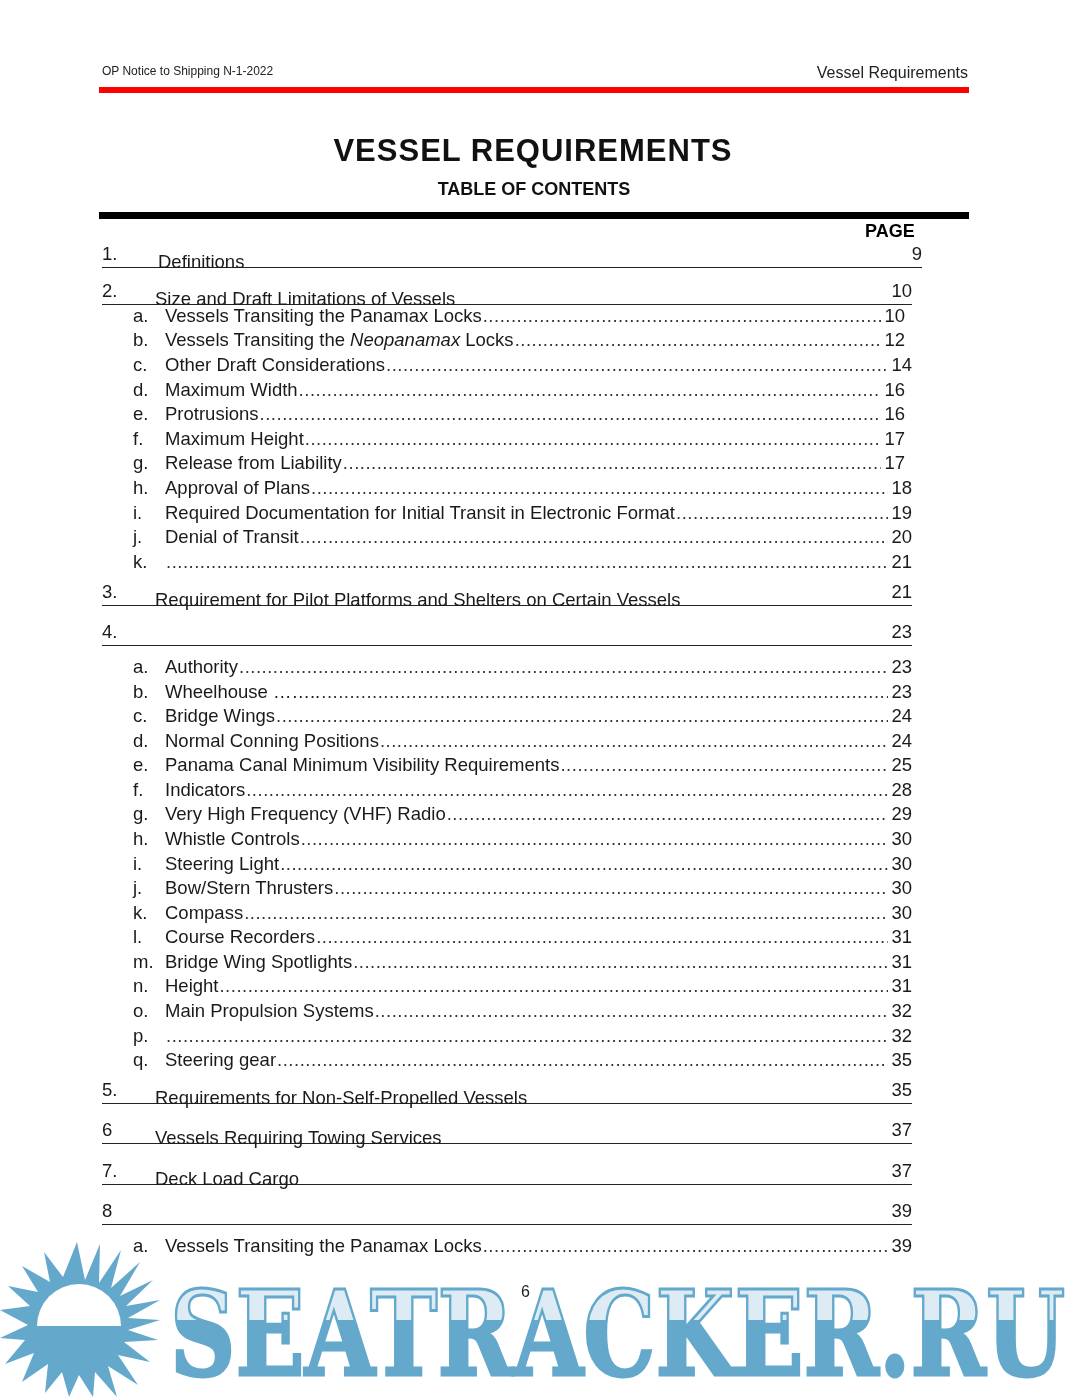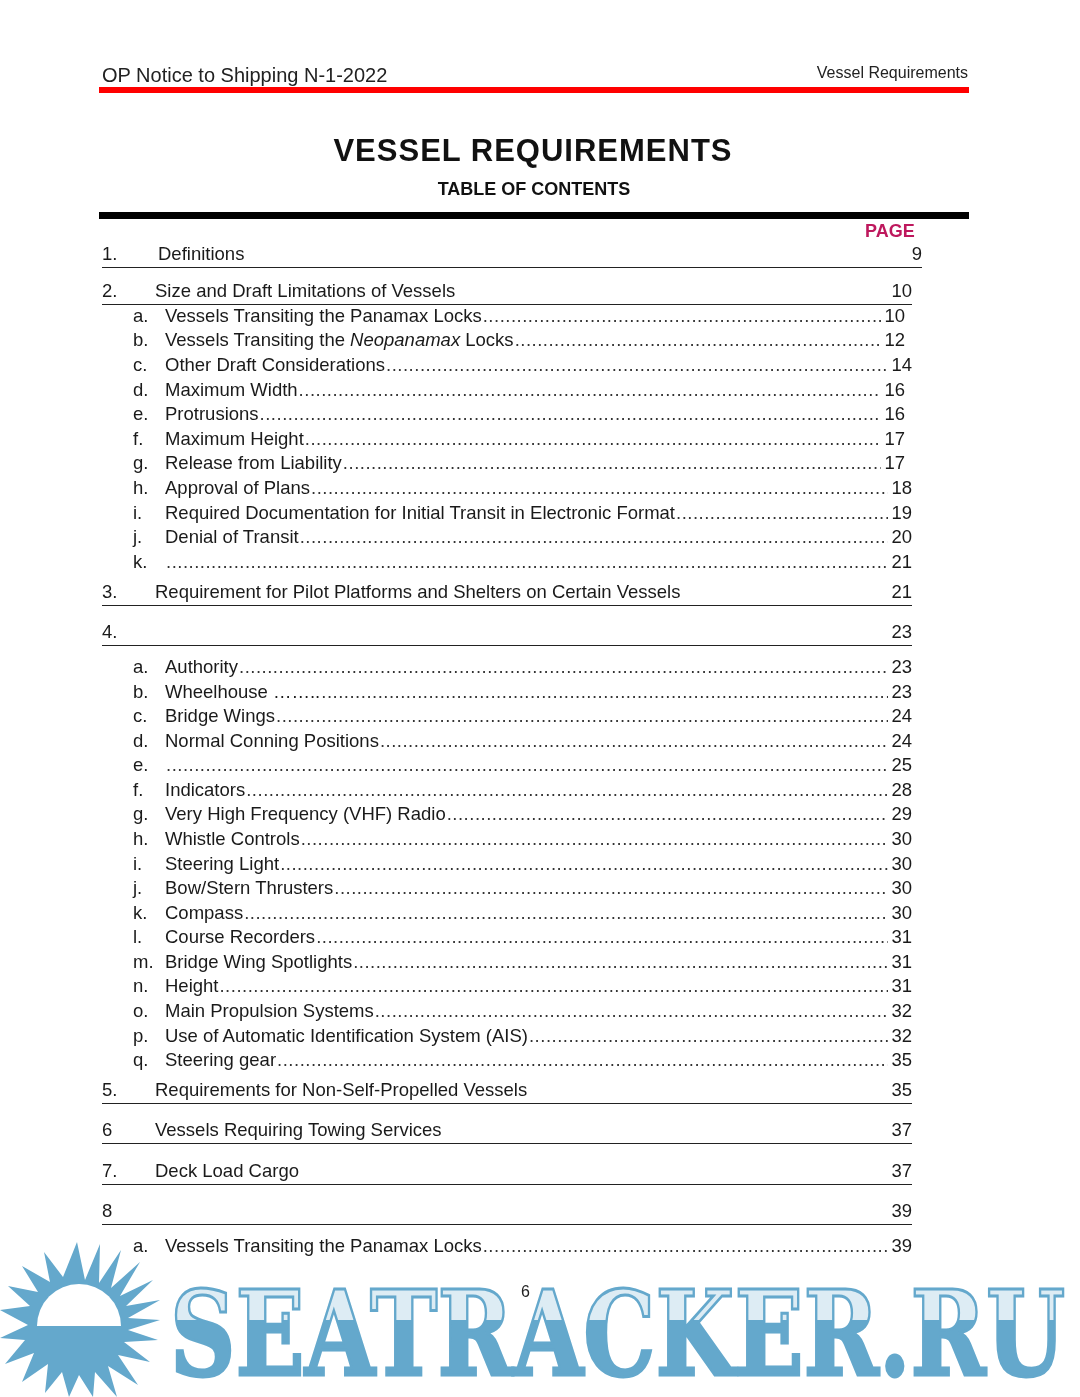--- a/index.html
+++ b/index.html
@@ -4,7 +4,7 @@
 <style>
   html, body { margin:0; padding:0; background:#ffffff; }
   body { width:1080px; height:1397px; position:relative; overflow:hidden; font-family:"Liberation Sans", sans-serif; color:#1a1a1a; }
-  .hdr-left { position:absolute; left:102px; top:64px; font-size:20px; color:#222; }
+  .hdr-left { position:absolute; left:102px; top:64px; font-size:12px; color:#222; }
   .hdr-right { position:absolute; right:112px; top:64px; font-size:16px; color:#222; }
   .red-rule { position:absolute; left:99px; top:87px; width:870px; height:6px; background:#ff0000; }
   .title { position:absolute; left:0; width:1066px; top:133px; text-align:center; font-size:31px; font-weight:bold; letter-spacing:1px; color:#111; }

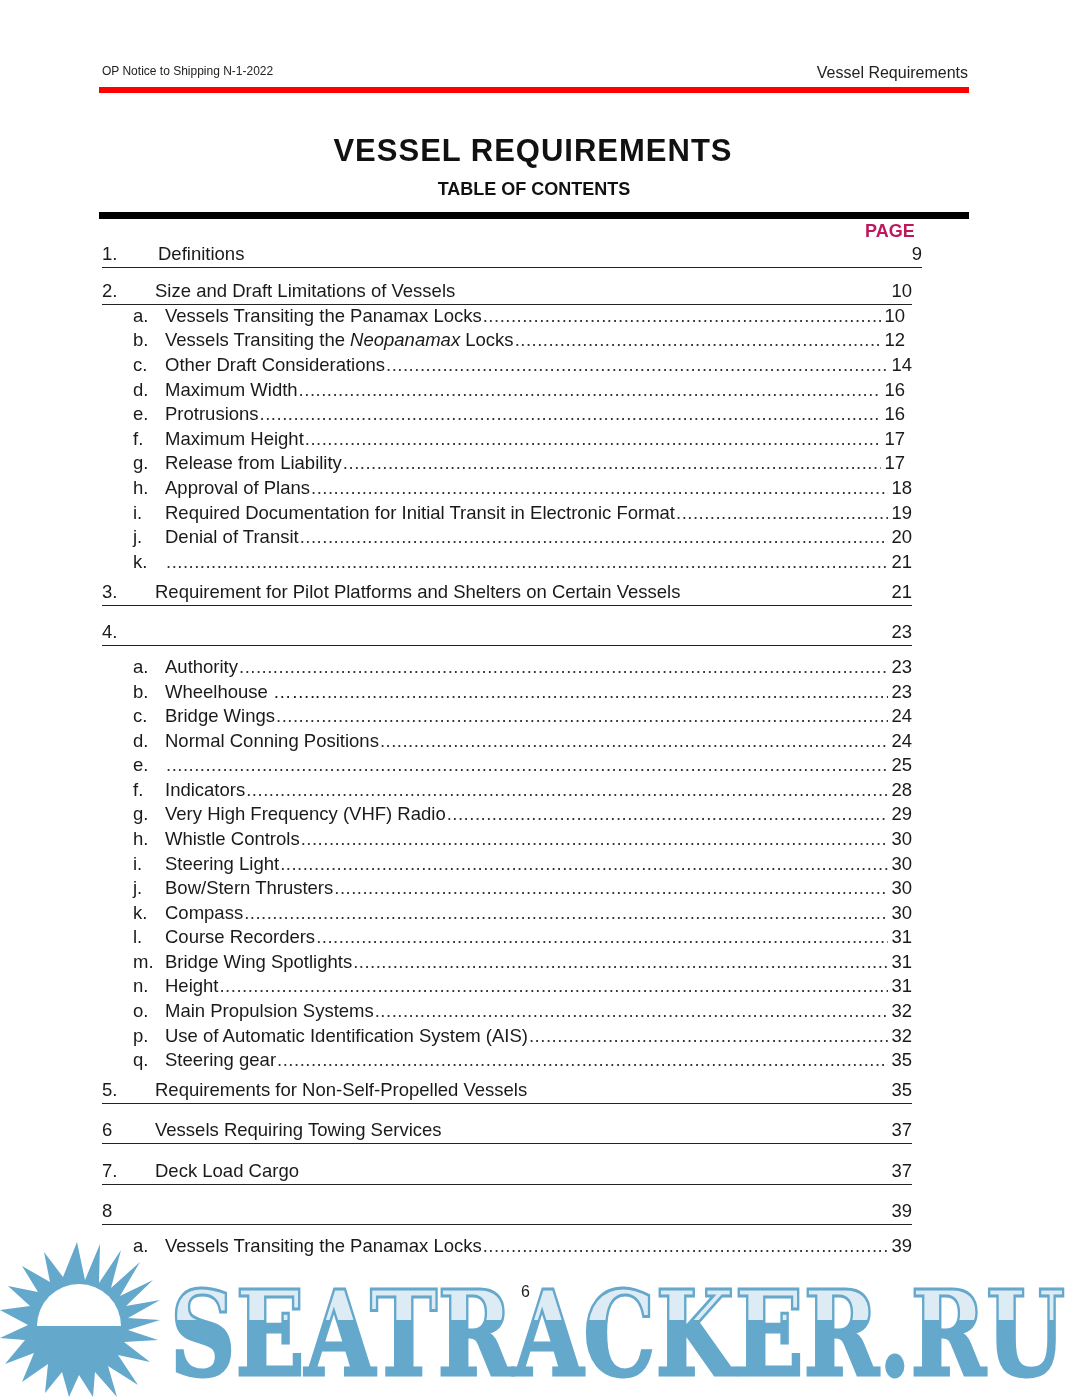--- a/index.html
+++ b/index.html
@@ -10,7 +10,7 @@
   .title { position:absolute; left:0; width:1066px; top:133px; text-align:center; font-size:31px; font-weight:bold; letter-spacing:1px; color:#111; }
   .subtitle { position:absolute; left:0; width:1068px; top:179px; text-align:center; font-size:18px; font-weight:bold; color:#111; }
   .black-rule { position:absolute; left:99px; top:212px; width:870px; height:7px; background:#000; }
-  .page-hdr { position:absolute; left:865px; top:221px; font-size:18px; font-weight:bold; color:#be185d; }
+  .page-hdr { position:absolute; left:865px; top:221px; font-size:18px; font-weight:bold; color:#000000; }
 
   .sec { position:absolute; left:102px; width:810px; height:24px; font-size:18.5px; border-bottom:1.5px solid #222; }
   .sec .num { position:absolute; left:0; top:0; }

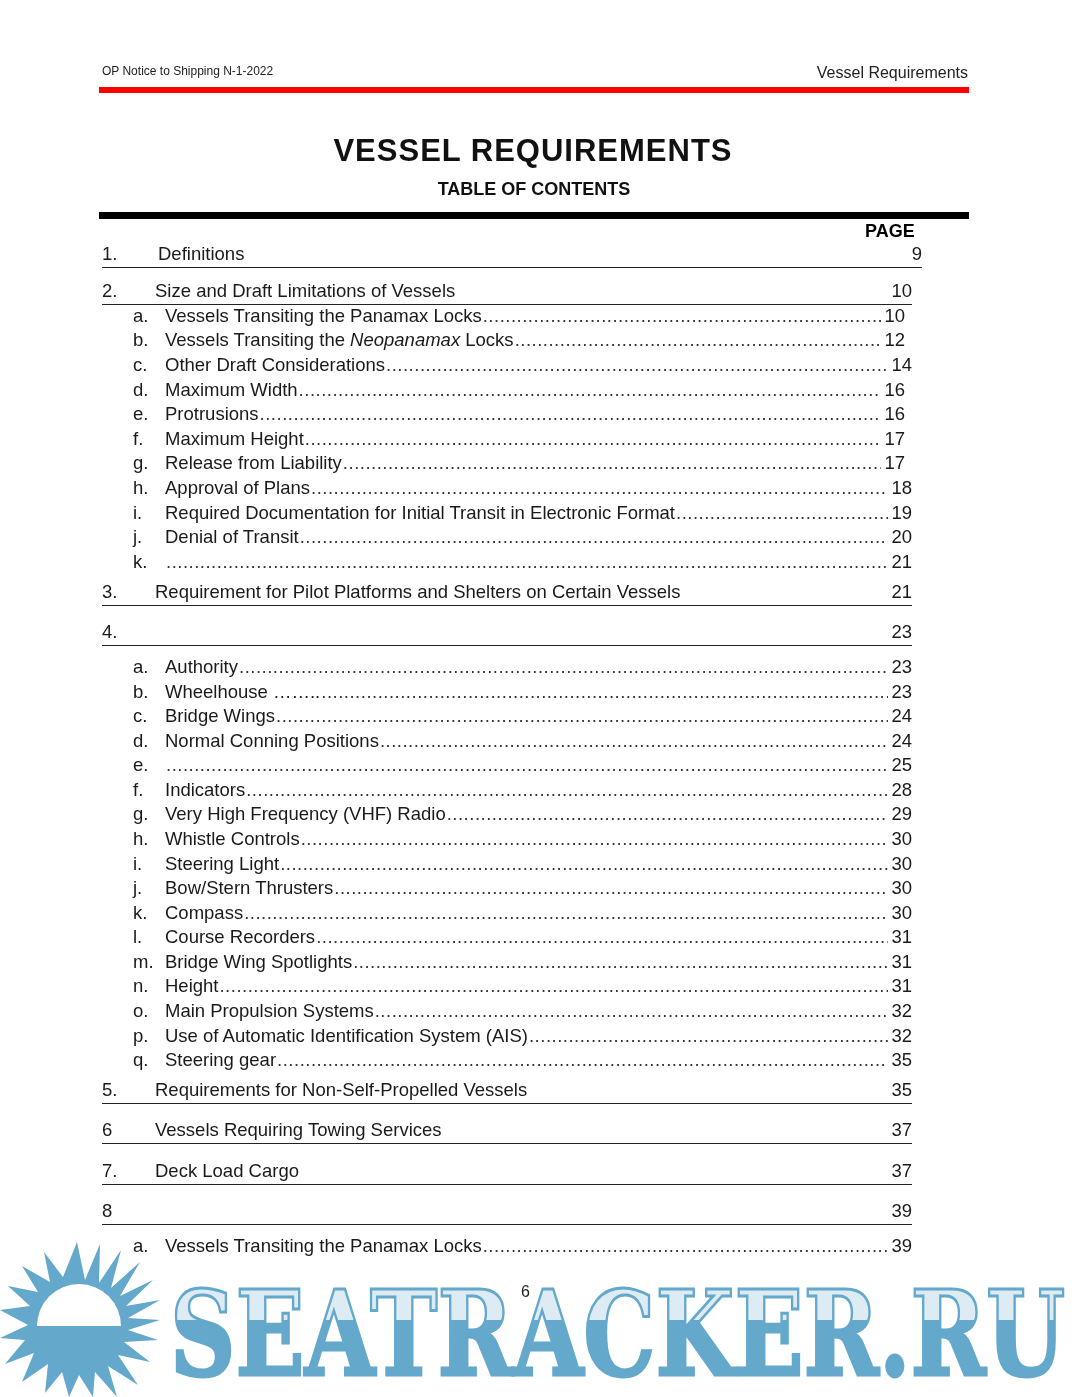--- a/index.html
+++ b/index.html
@@ -14,7 +14,7 @@
 
   .sec { position:absolute; left:102px; width:810px; height:24px; font-size:18.5px; border-bottom:1.5px solid #222; }
   .sec .num { position:absolute; left:0; top:0; }
-  .sec .label { position:absolute; left:53px; top:0;text-align:right; }
+  .sec .label { position:absolute; left:53px; top:8px;text-align:right; }
   .sec .pg { position:absolute; right:0; top:0; }
   .sec.def { width:820px; }
   .sec.def .label { left:56px; }

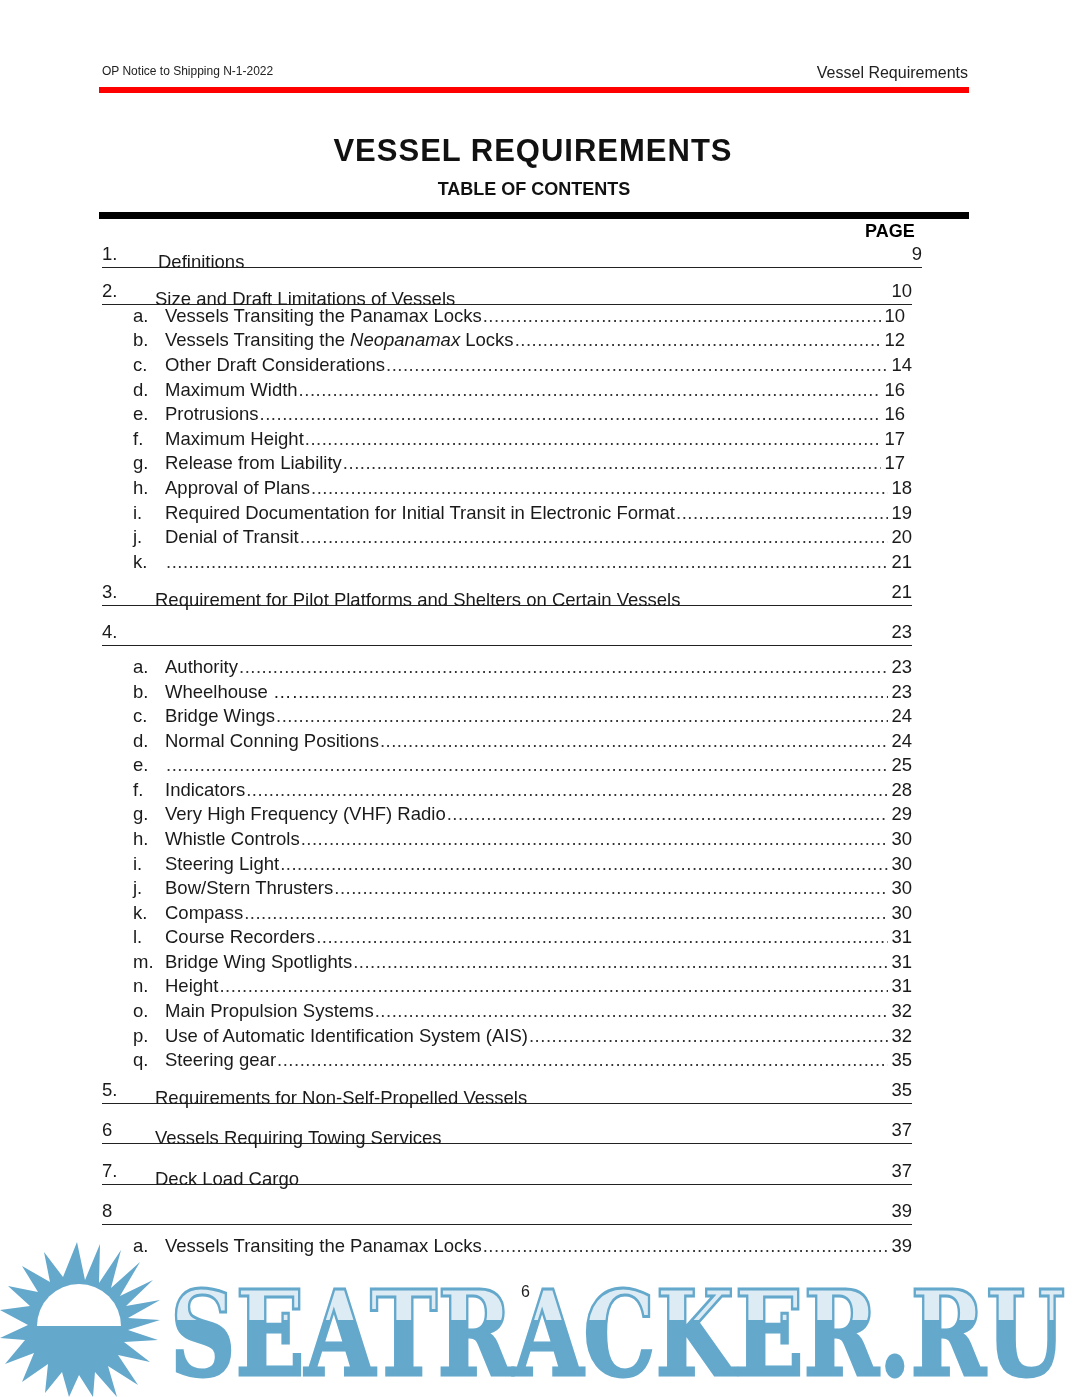--- a/index.html
+++ b/index.html
@@ -157,6 +157,7 @@
   </div>
 <div class="sub" style="top:754px">
     <span class="let">e.</span>
+    <span class="label">Panama Canal Minimum Visibility Requirements </span>
     <span class="dots"></span>
     <span class="pg">25</span>
   </div>

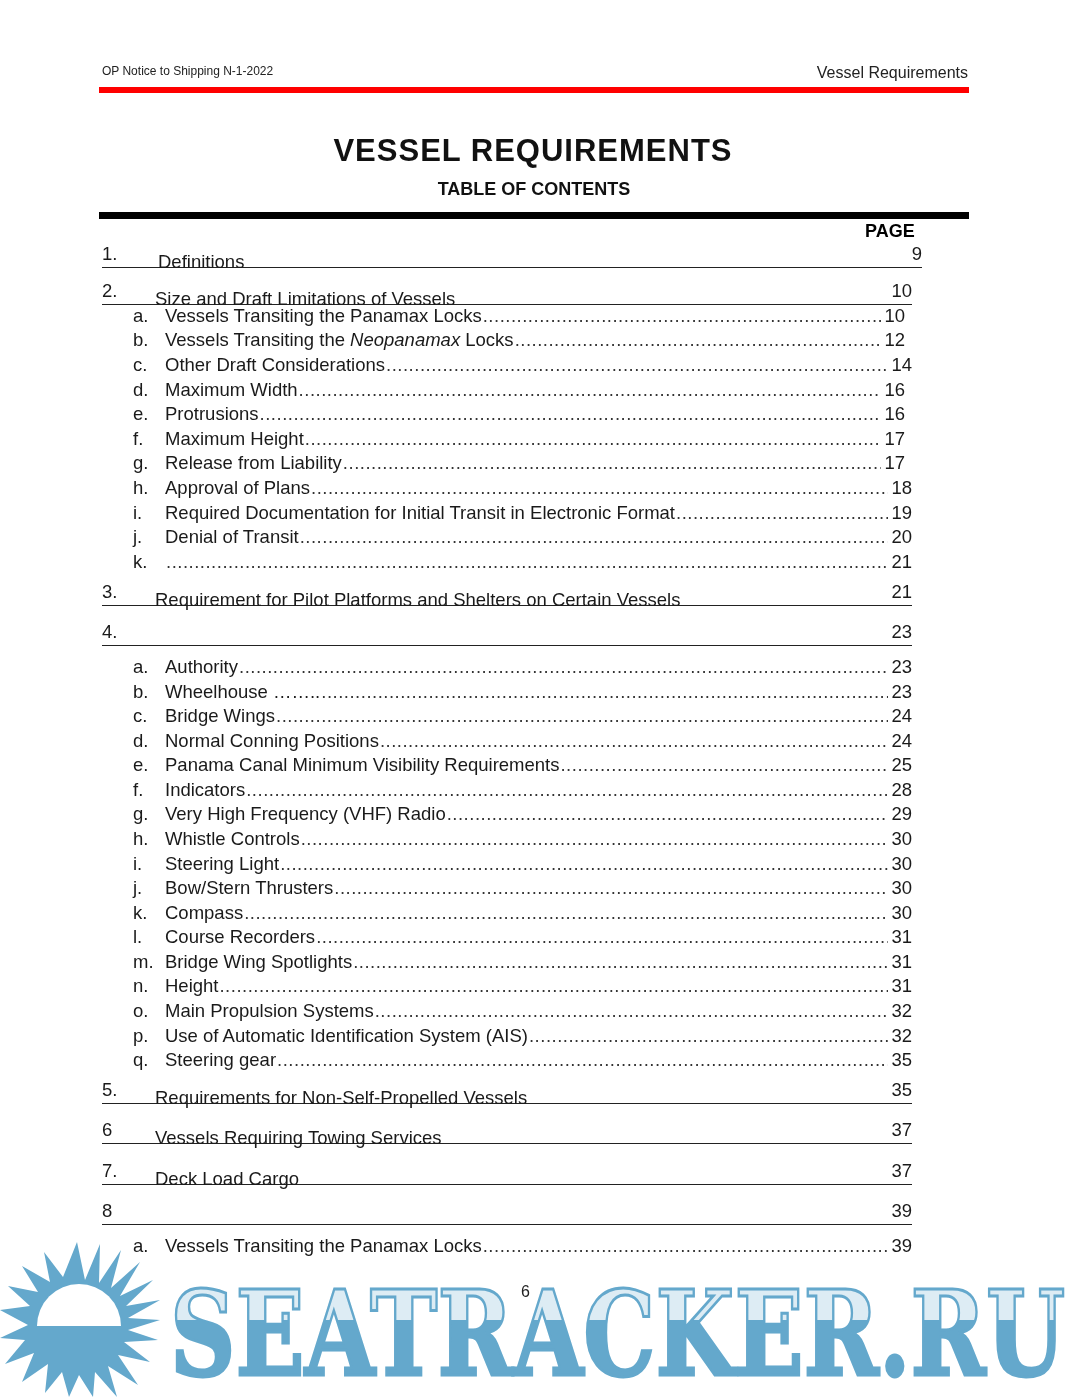--- a/index.html
+++ b/index.html
@@ -223,7 +223,6 @@
   </div>
 <div class="sub" style="top:1025px">
     <span class="let">p.</span>
-    <span class="label">Use of Automatic Identification System (AIS) </span>
     <span class="dots"></span>
     <span class="pg">32</span>
   </div>

